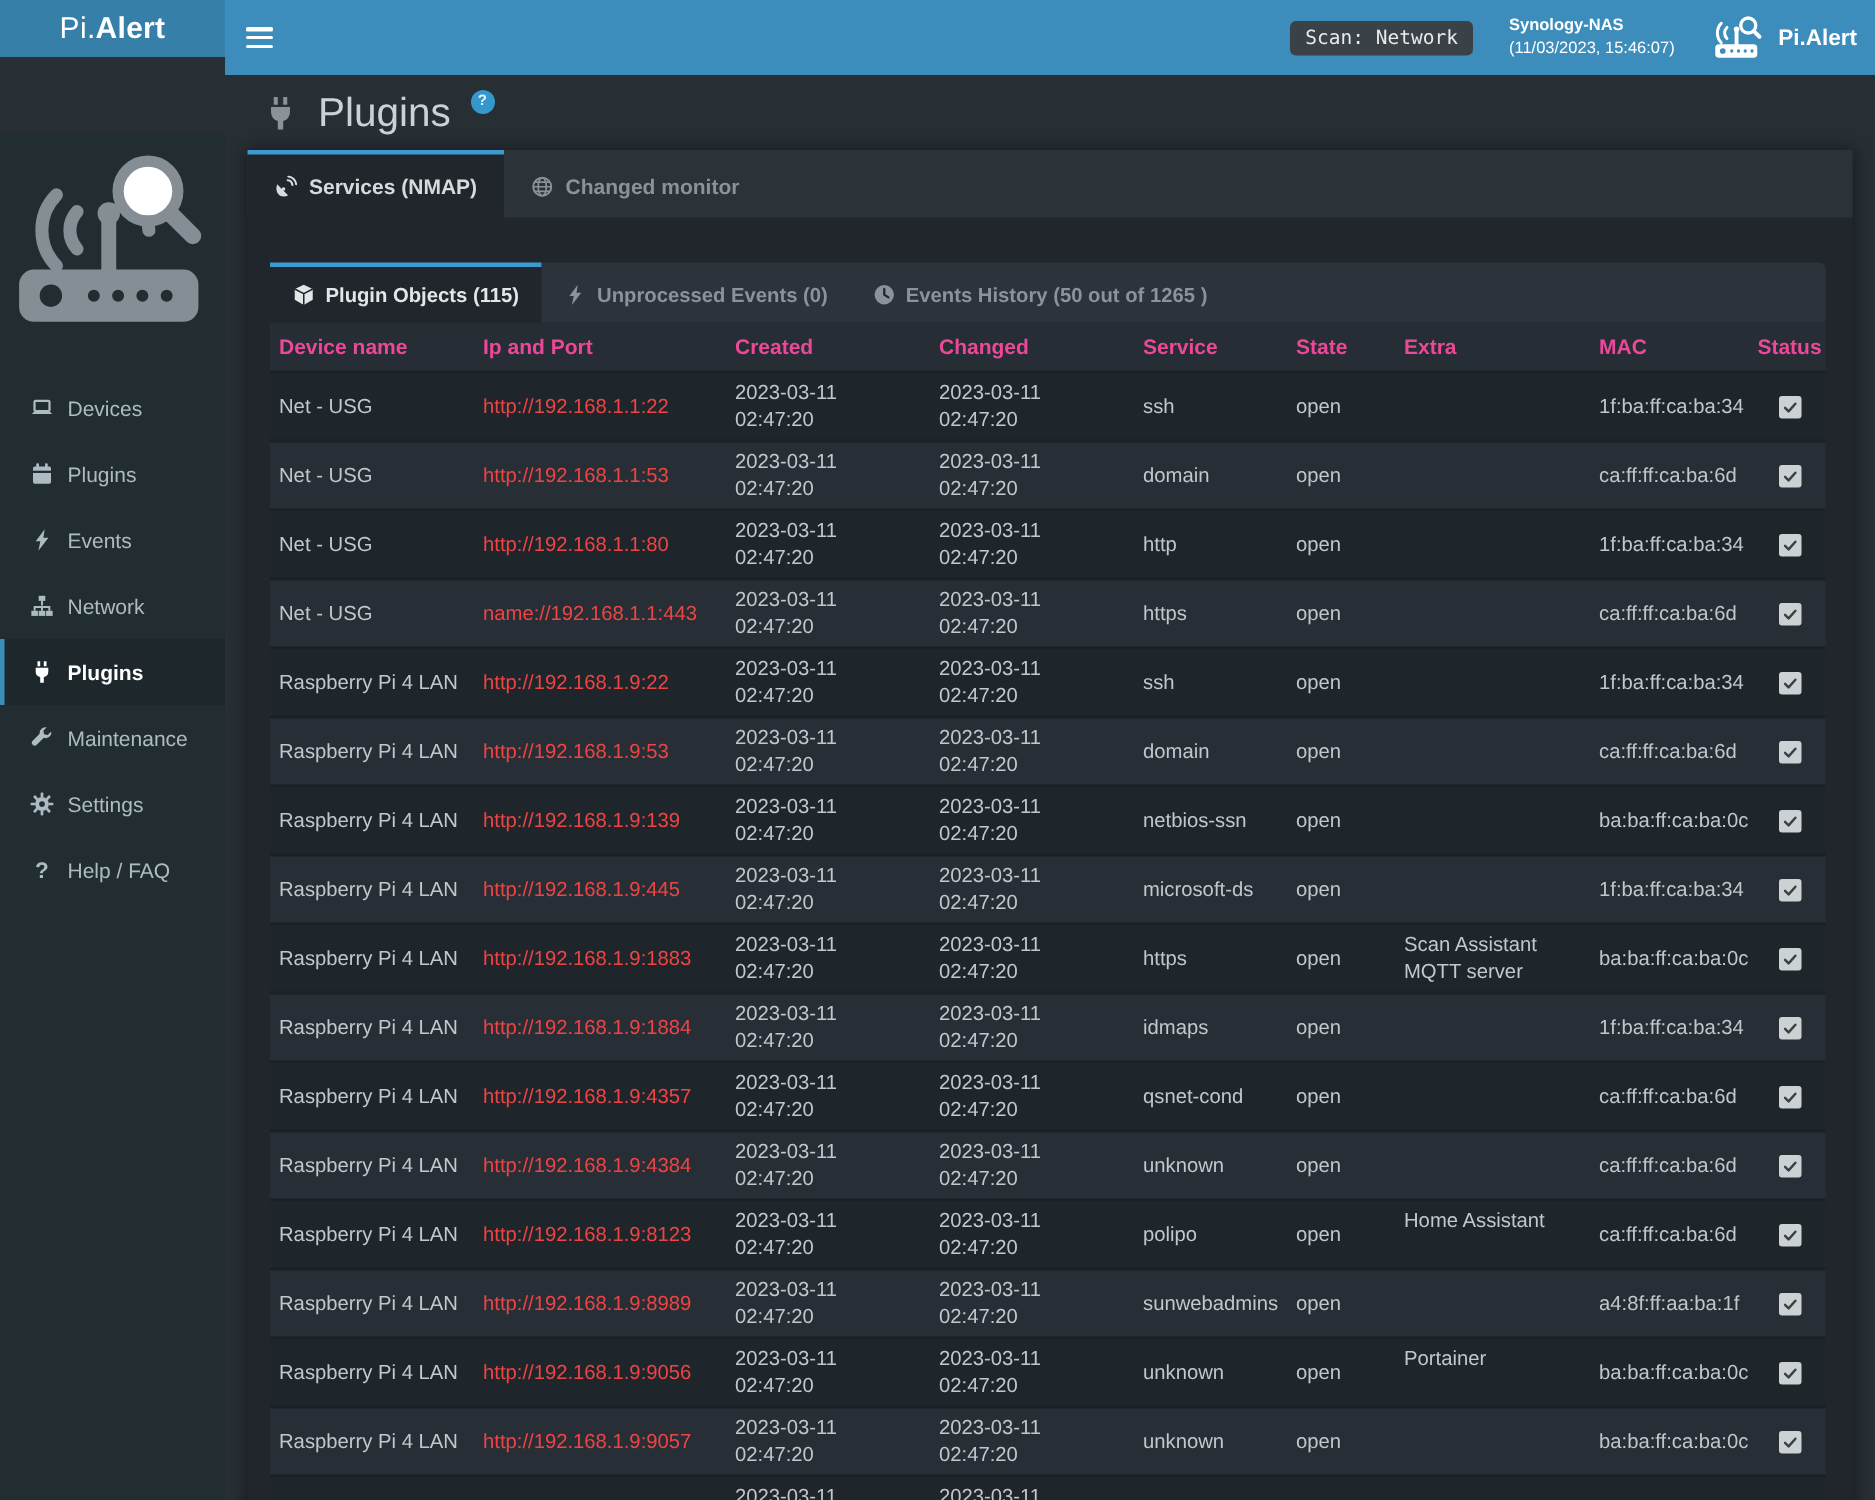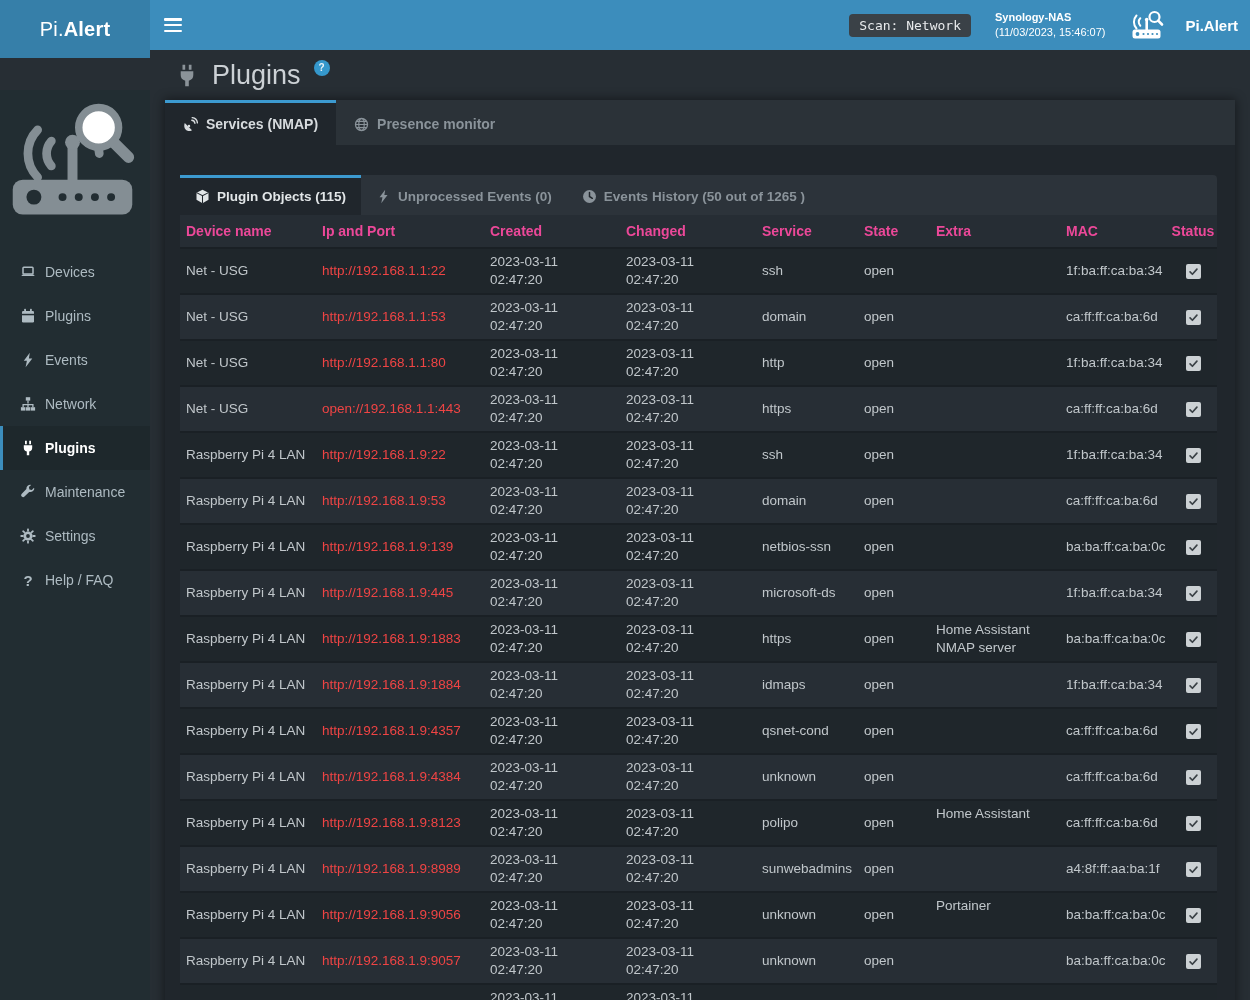--- a/index.html
+++ b/index.html
@@ -8,7 +8,7 @@
 
   
   .navbar { position:fixed; top:0; left:0; width:1250px; height:50px; display:flex; z-index:20; }
-  .brand { width:150px; height:58px; background:#367fa9; color:#fff; display:flex; align-items:center; justify-content:center; font-size:20px; letter-spacing:.2px; cursor:pointer; }
+  .brand { width:150px; height:38px; background:#367fa9; color:#fff; display:flex; align-items:center; justify-content:center; font-size:20px; letter-spacing:.2px; cursor:pointer; }
   .brand b { font-weight:700; }
   .navbar-main { flex:1; background:#3c8dbc; display:flex; align-items:center; justify-content:space-between; padding:0 12px 0 14px; }
   .hamburger { width:18px; height:14px; display:flex; flex-direction:column; justify-content:space-between; cursor:pointer; }

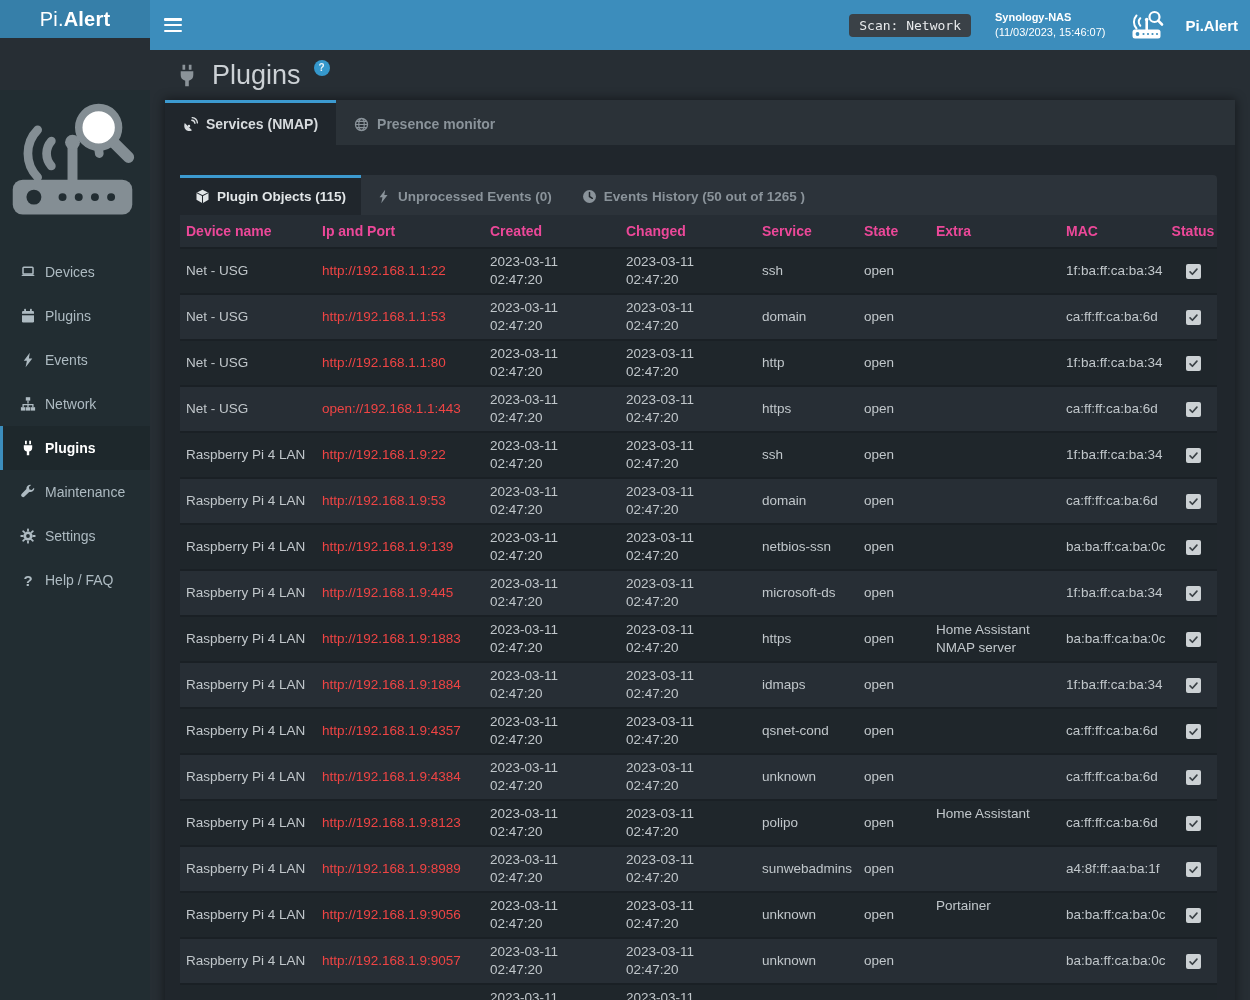--- a/index.html
+++ b/index.html
@@ -17,7 +17,7 @@
   .scan-badge { font-family:"DejaVu Sans Mono", monospace; font-size:13px; color:#e8eaec; background:#3a4147; padding:4px 10px; border-radius:4px; white-space:pre; }
   .host-block { color:#fff; font-size:11px; line-height:1.4; }
   .host-block .host-name { font-weight:700; }
-  .nav-app { display:flex; align-items:center; gap:20px; color:#fff; font-weight:700; font-size:15px; cursor:pointer; }
+  .nav-app { display:flex; align-items:center; gap:9px; color:#fff; font-weight:700; font-size:15px; cursor:pointer; }
   .nav-app .ic-router { width:36px; height:30px; }
 
   

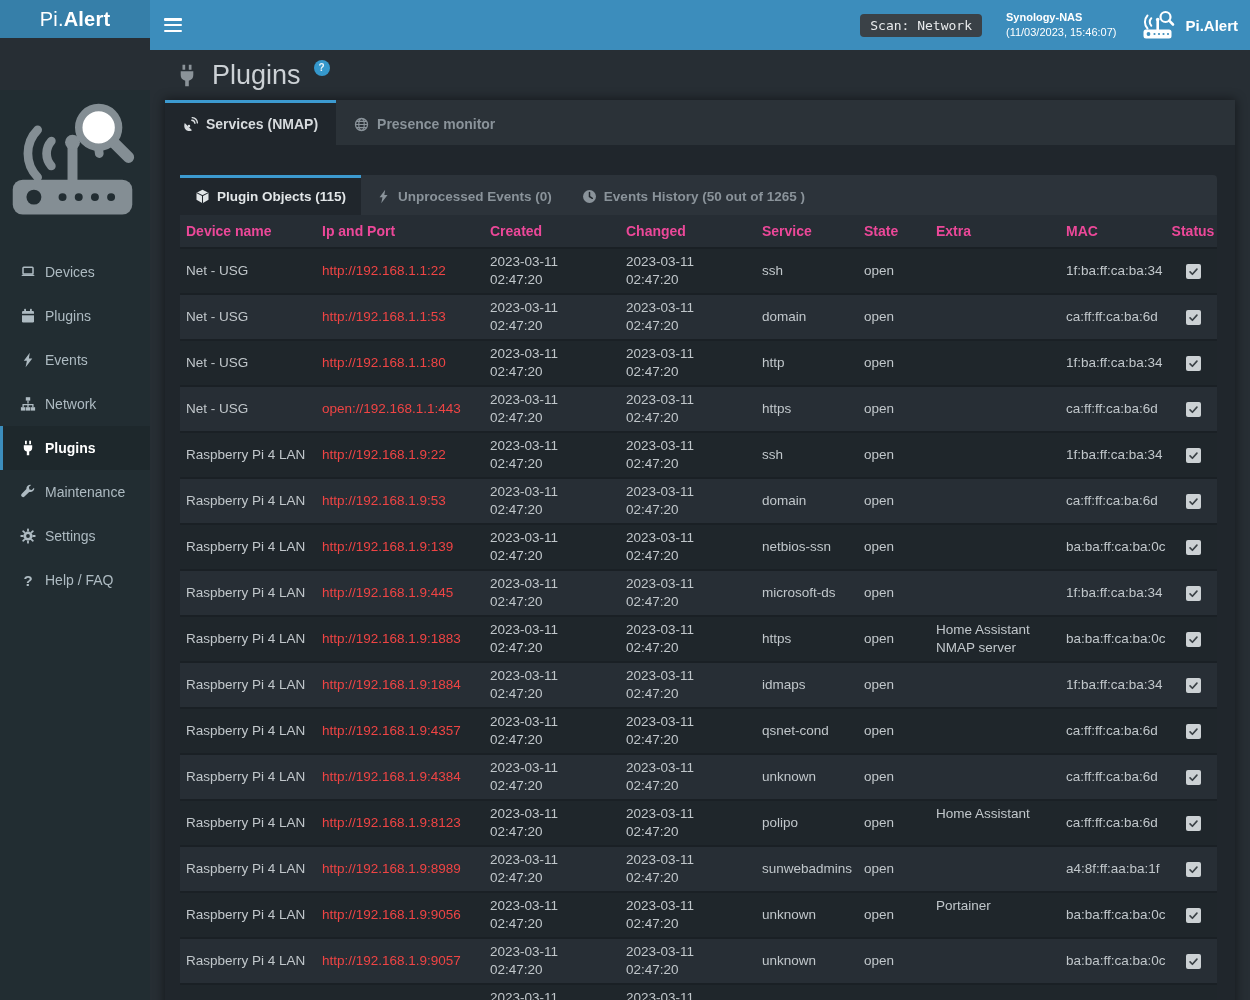--- a/index.html
+++ b/index.html
@@ -245,7 +245,7 @@
                 <path d="M1.6 8h12.8M2.5 4.7h11M2.5 11.3h11" stroke="currentColor" stroke-width="1.2"></path>
               </svg>
             </span>
-            <span>Presence monitor</span>
+            <span>Changed monitor</span>
           </div>
         </div>
 

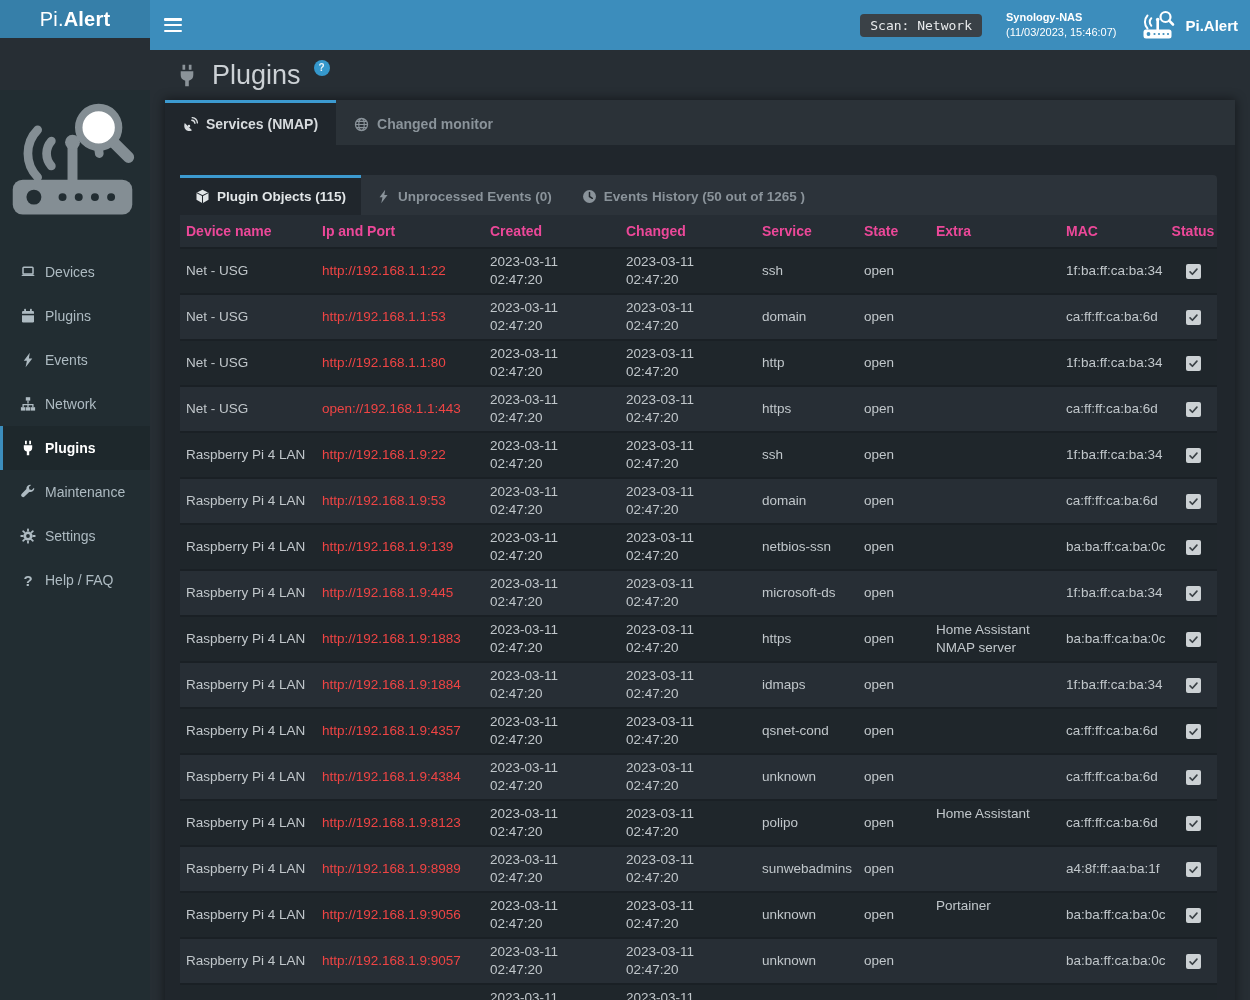--- a/index.html
+++ b/index.html
@@ -355,7 +355,7 @@
               <div class="tr">
                 <div class="td">Net - USG</div>
                 <div class="td">
-                  <a>open://192.168.1.1:443</a>
+                  <a>name://192.168.1.1:443</a>
                 </div>
                 <div class="td">2023-03-11 02:47:20</div>
                 <div class="td">2023-03-11 02:47:20</div>

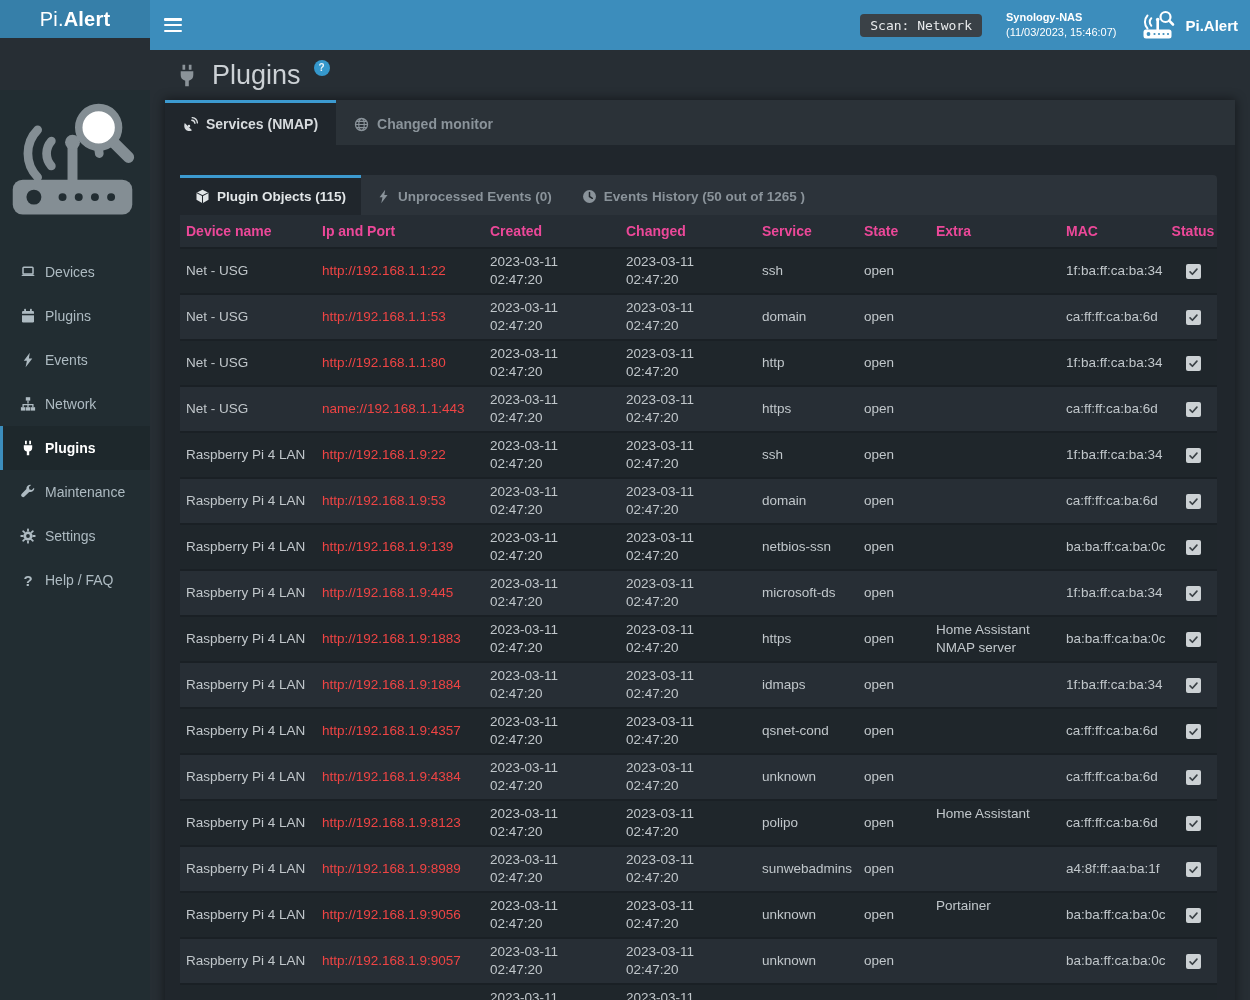--- a/index.html
+++ b/index.html
@@ -456,7 +456,7 @@
                 <div class="td">2023-03-11 02:47:20</div>
                 <div class="td">https</div>
                 <div class="td">open</div>
-                <div class="td wrap">Home Assistant NMAP server</div>
+                <div class="td wrap">Scan Assistant MQTT server</div>
                 <div class="td">ba:ba:ff:ca:ba:0c</div>
                 <div class="td td-status">
                   <span class="checkbox">

